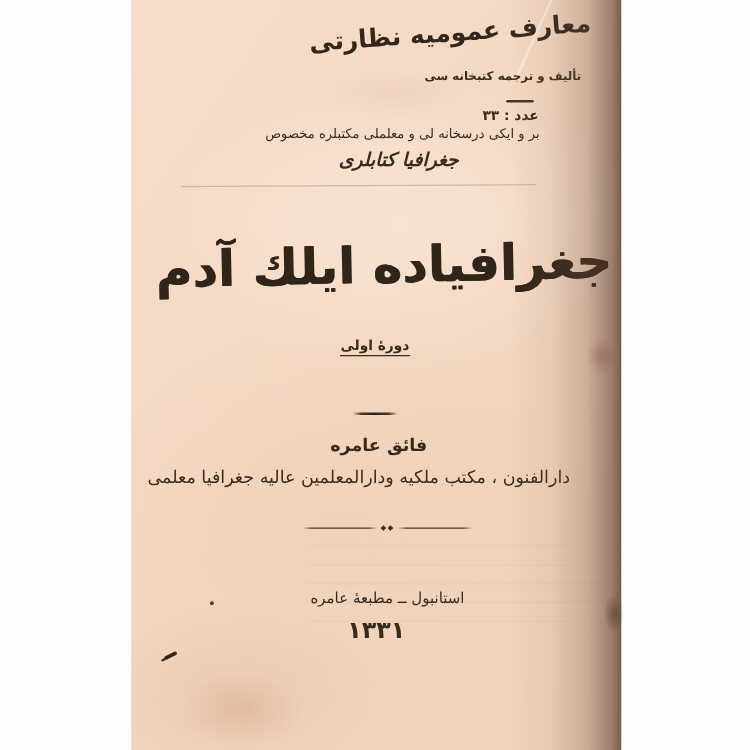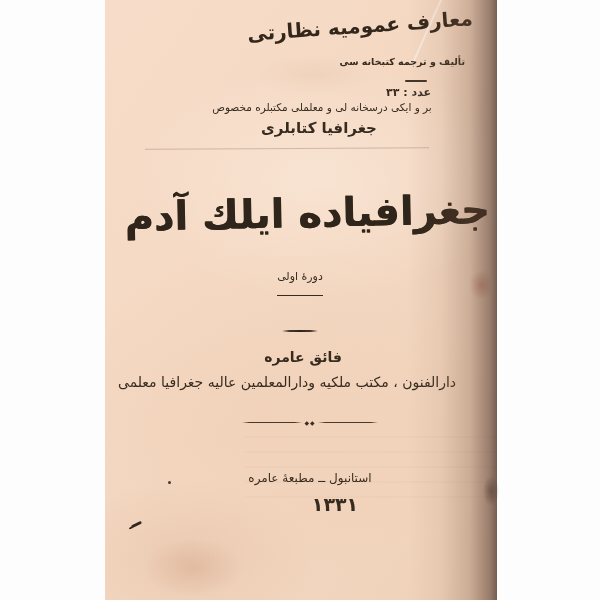--- a/index.html
+++ b/index.html
@@ -51,7 +51,7 @@
   .issue-no{top:86px;right:66px;font-size:11px;font-weight:bold;}
 
   .audience{top:101px;font-size:10.5px;transform:translateX(21px);}
-  .series{top:119px;font-size:15px;font-weight:bold;transform:translateX(18px);}
+  .series{top:119px;font-size:15px;font-weight:bold;transform:translateX(18px);font-style:italic;}
   .faint-rule{position:absolute;top:148px;left:40px;width:284px;height:1px;
     background:rgba(130,95,70,0.32);transform:rotate(-0.3deg);}
 

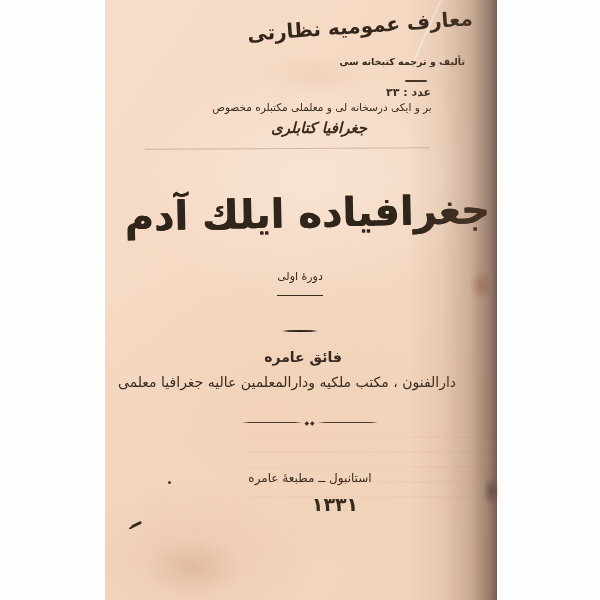--- a/index.html
+++ b/index.html
@@ -60,8 +60,8 @@
     text-shadow:0.6px 0 0 #30251a;}
 
   .edition-wrap{top:265px;}
-  .edition{display:inline-block;font-size:11px;font-weight:normal;
-    border-bottom:1.5px solid #372b20;padding-bottom:12px;transform:translateX(-1px);
+  .edition{display:inline-block;font-size:11px;font-weight:bold;
+    border-bottom:1.5px solid #372b20;padding-bottom:1px;transform:translateX(-1px);
     direction:rtl;color:#372b20;}
   .note{top:296px;font-size:11.5px;transform:translateX(-11px);}
 

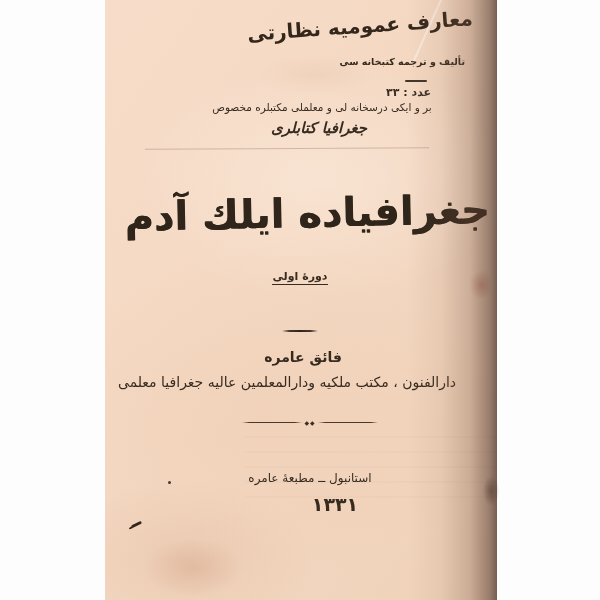--- a/index.html
+++ b/index.html
@@ -79,7 +79,7 @@
   .orn-center{font-size:6px;color:#3c2e22;line-height:7px;padding:0 2px;letter-spacing:1px;}
 
   .imprint{top:471px;font-size:12px;transform:translateX(9px);}
-  .year{top:493px;font-size:19px;font-weight:bold;letter-spacing:3px;padding-left:34px;}
+  .year{top:493px;font-size:19px;font-weight:bold;letter-spacing:3px;}
 
   
   .dot-speck{position:absolute;left:63px;top:481px;width:3px;height:3px;border-radius:50%;

